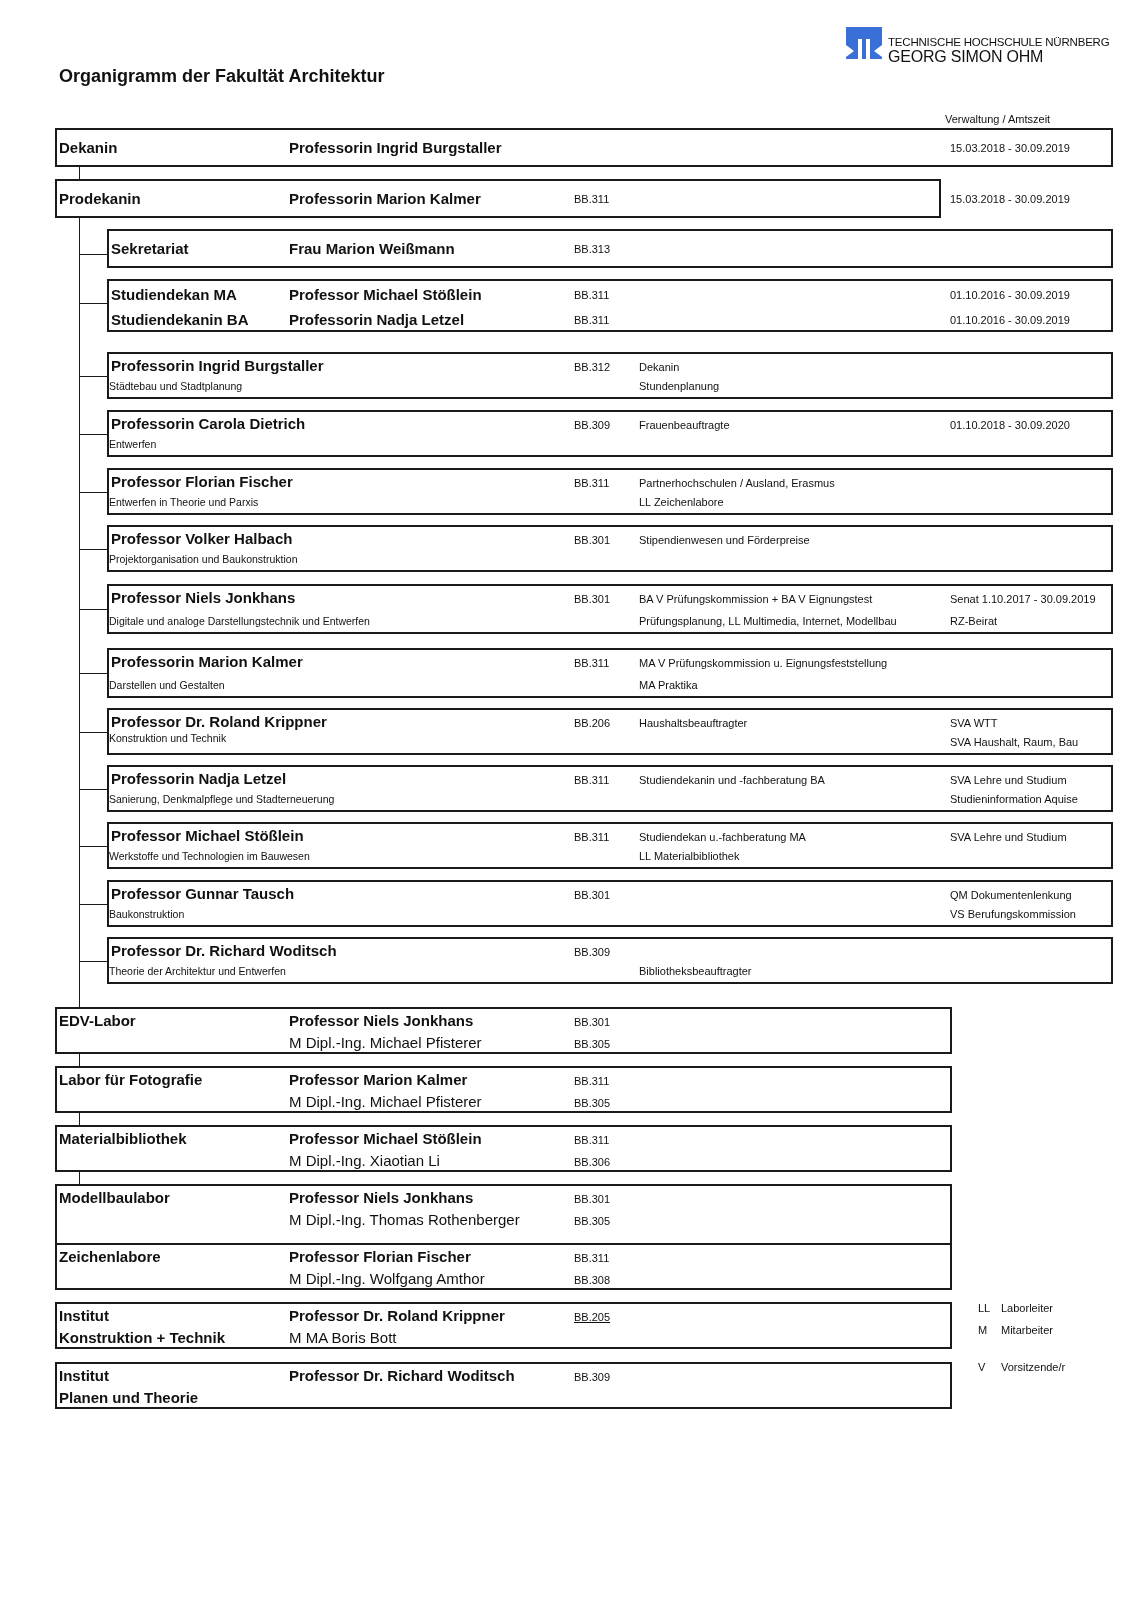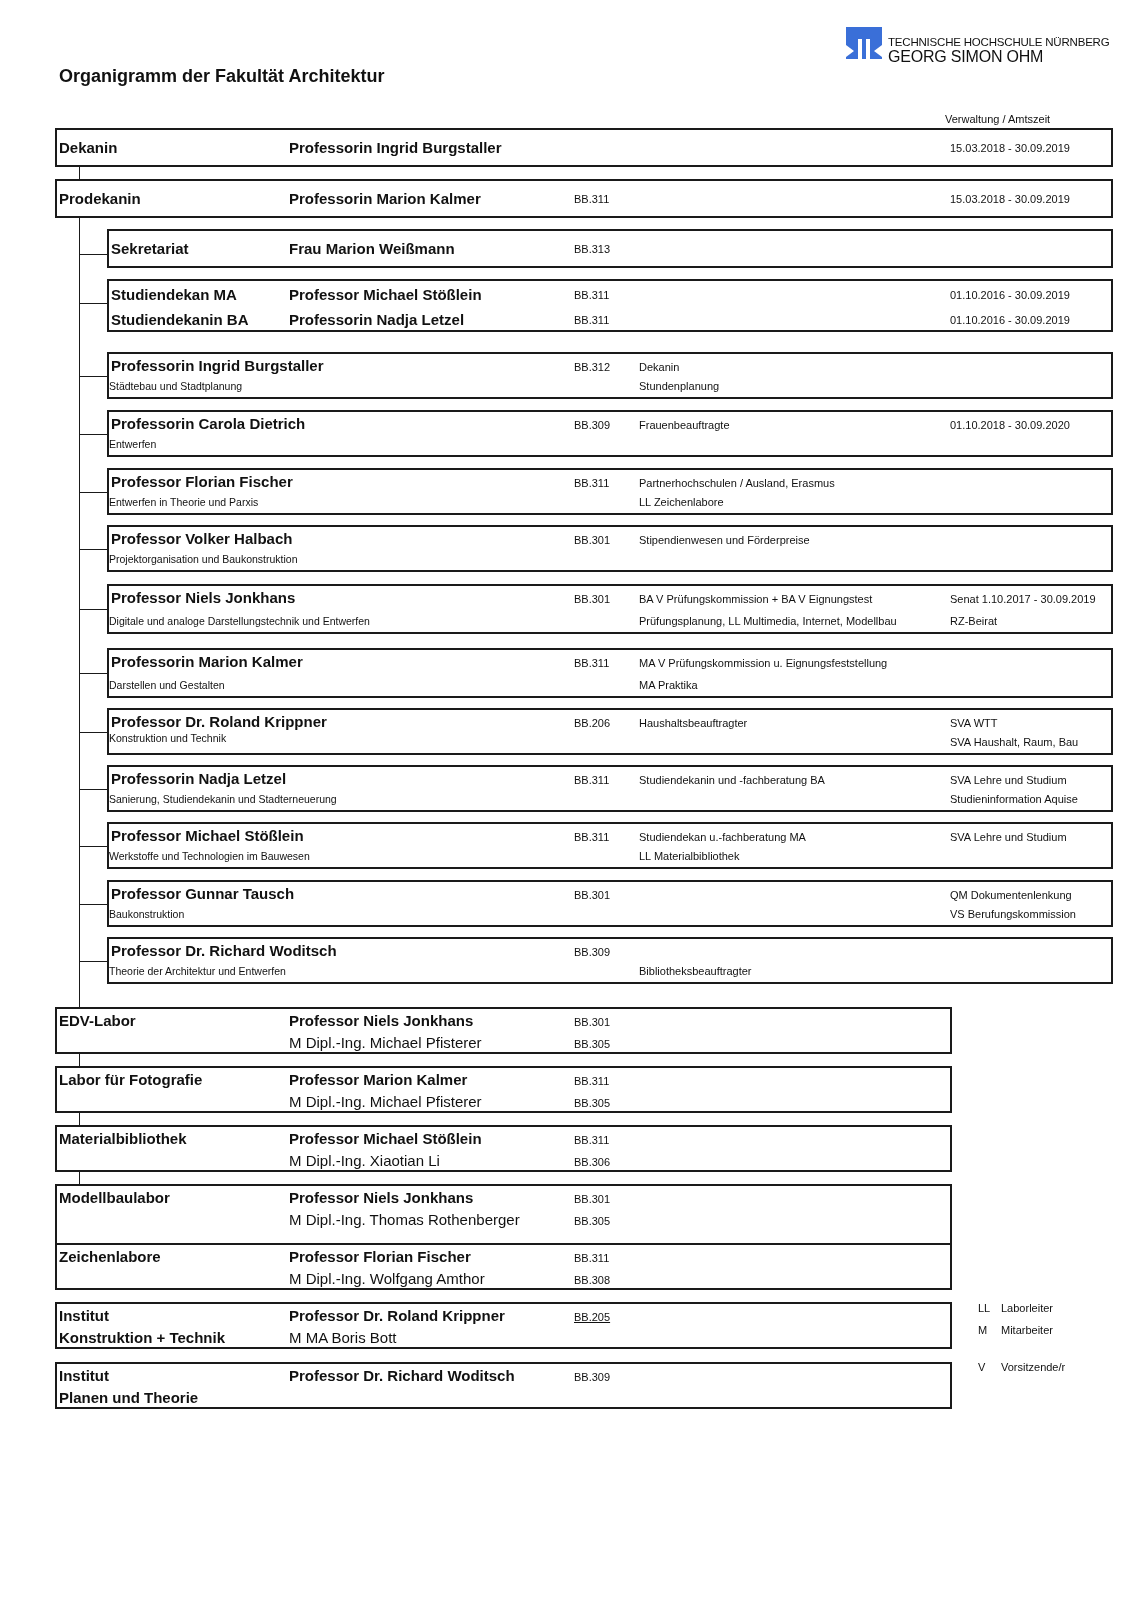--- a/index.html
+++ b/index.html
@@ -60,7 +60,7 @@
   <span class="t b15" style="left:232px; top:9px;">Professorin Ingrid Burgstaller</span>
   <span class="t s11" style="left:893px; top:12px;">15.03.2018 - 30.09.2019</span>
 </div>
-<div class="box" style="left:55px; top:179px; width:1058px; height:39px;">
+<div class="box" style="left:55px; top:179px; width:886px; height:39px;">
   <span class="t b15" style="left:2px; top:9px;">Prodekanin</span>
   <span class="t b15" style="left:232px; top:9px;">Professorin Marion Kalmer</span>
   <span class="t s11" style="left:517px; top:12px;">BB.311</span>

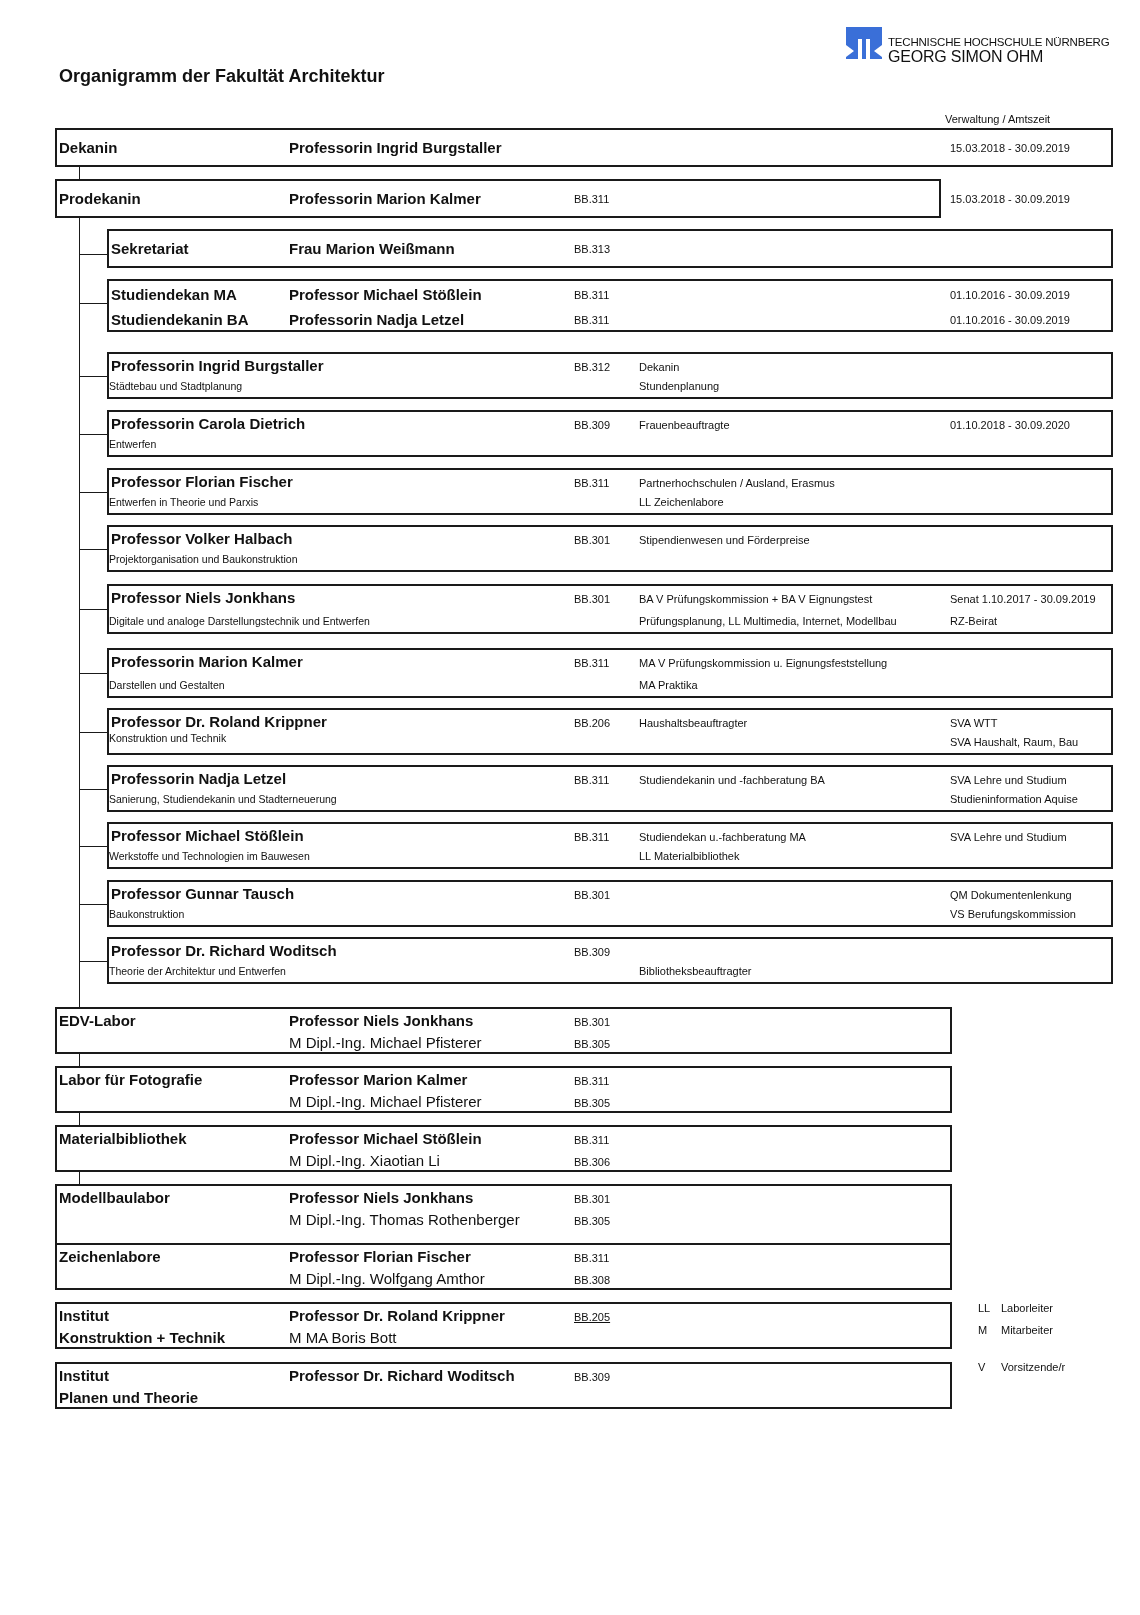--- a/index.html
+++ b/index.html
@@ -150,7 +150,7 @@
     </div>
     <div class="box" style="left: 107px; top: 765px; width: 1006px; height: 47px;">
       <span class="t b15" style="left:2px; top:3px;">Professorin Nadja Letzel</span>
-      <span class="t s10" style="left:0px; top:26px;">Sanierung, Studiendekanin und Stadterneuerung</span>
+      <span class="t s10" style="left:0px; top:26px;">Sanierung, Denkmalpflege und Stadterneuerung</span>
       <span class="t s11" style="left:465px; top:7px;">BB.311</span>
       <span class="t s11" style="left:530px; top:7px;">Studiendekanin und -fachberatung BA</span>
       <span class="t s11" style="left:530px; top:26px;"></span>

